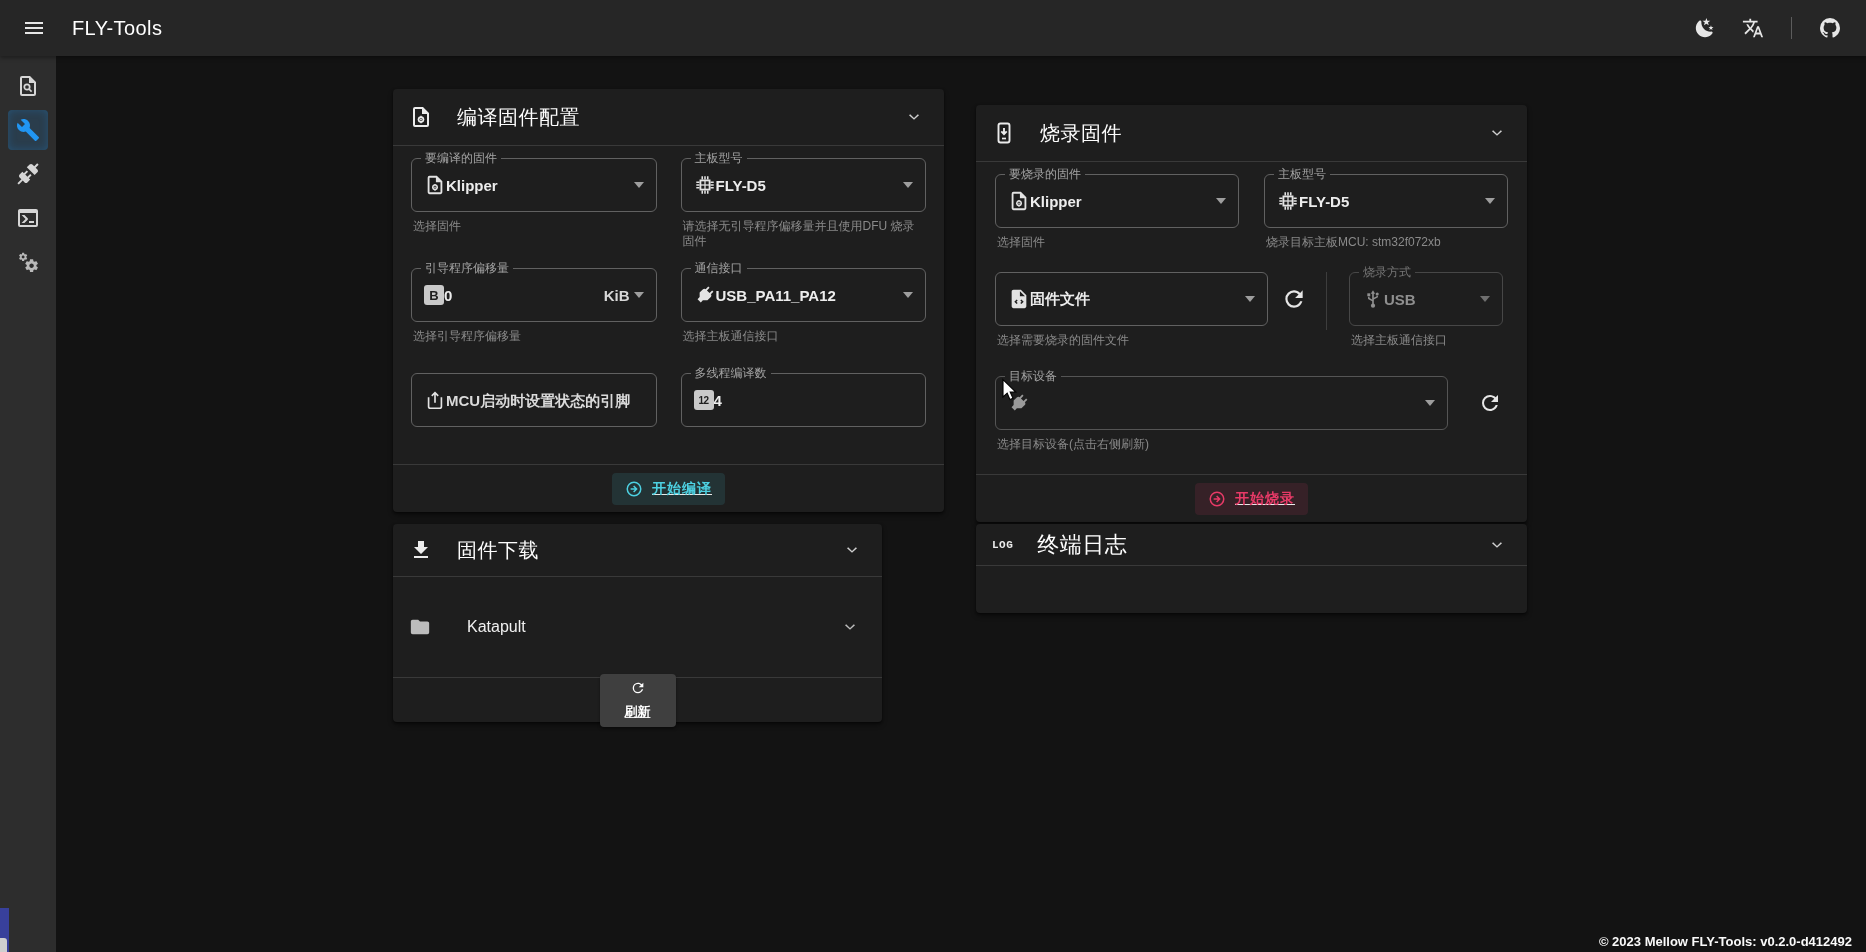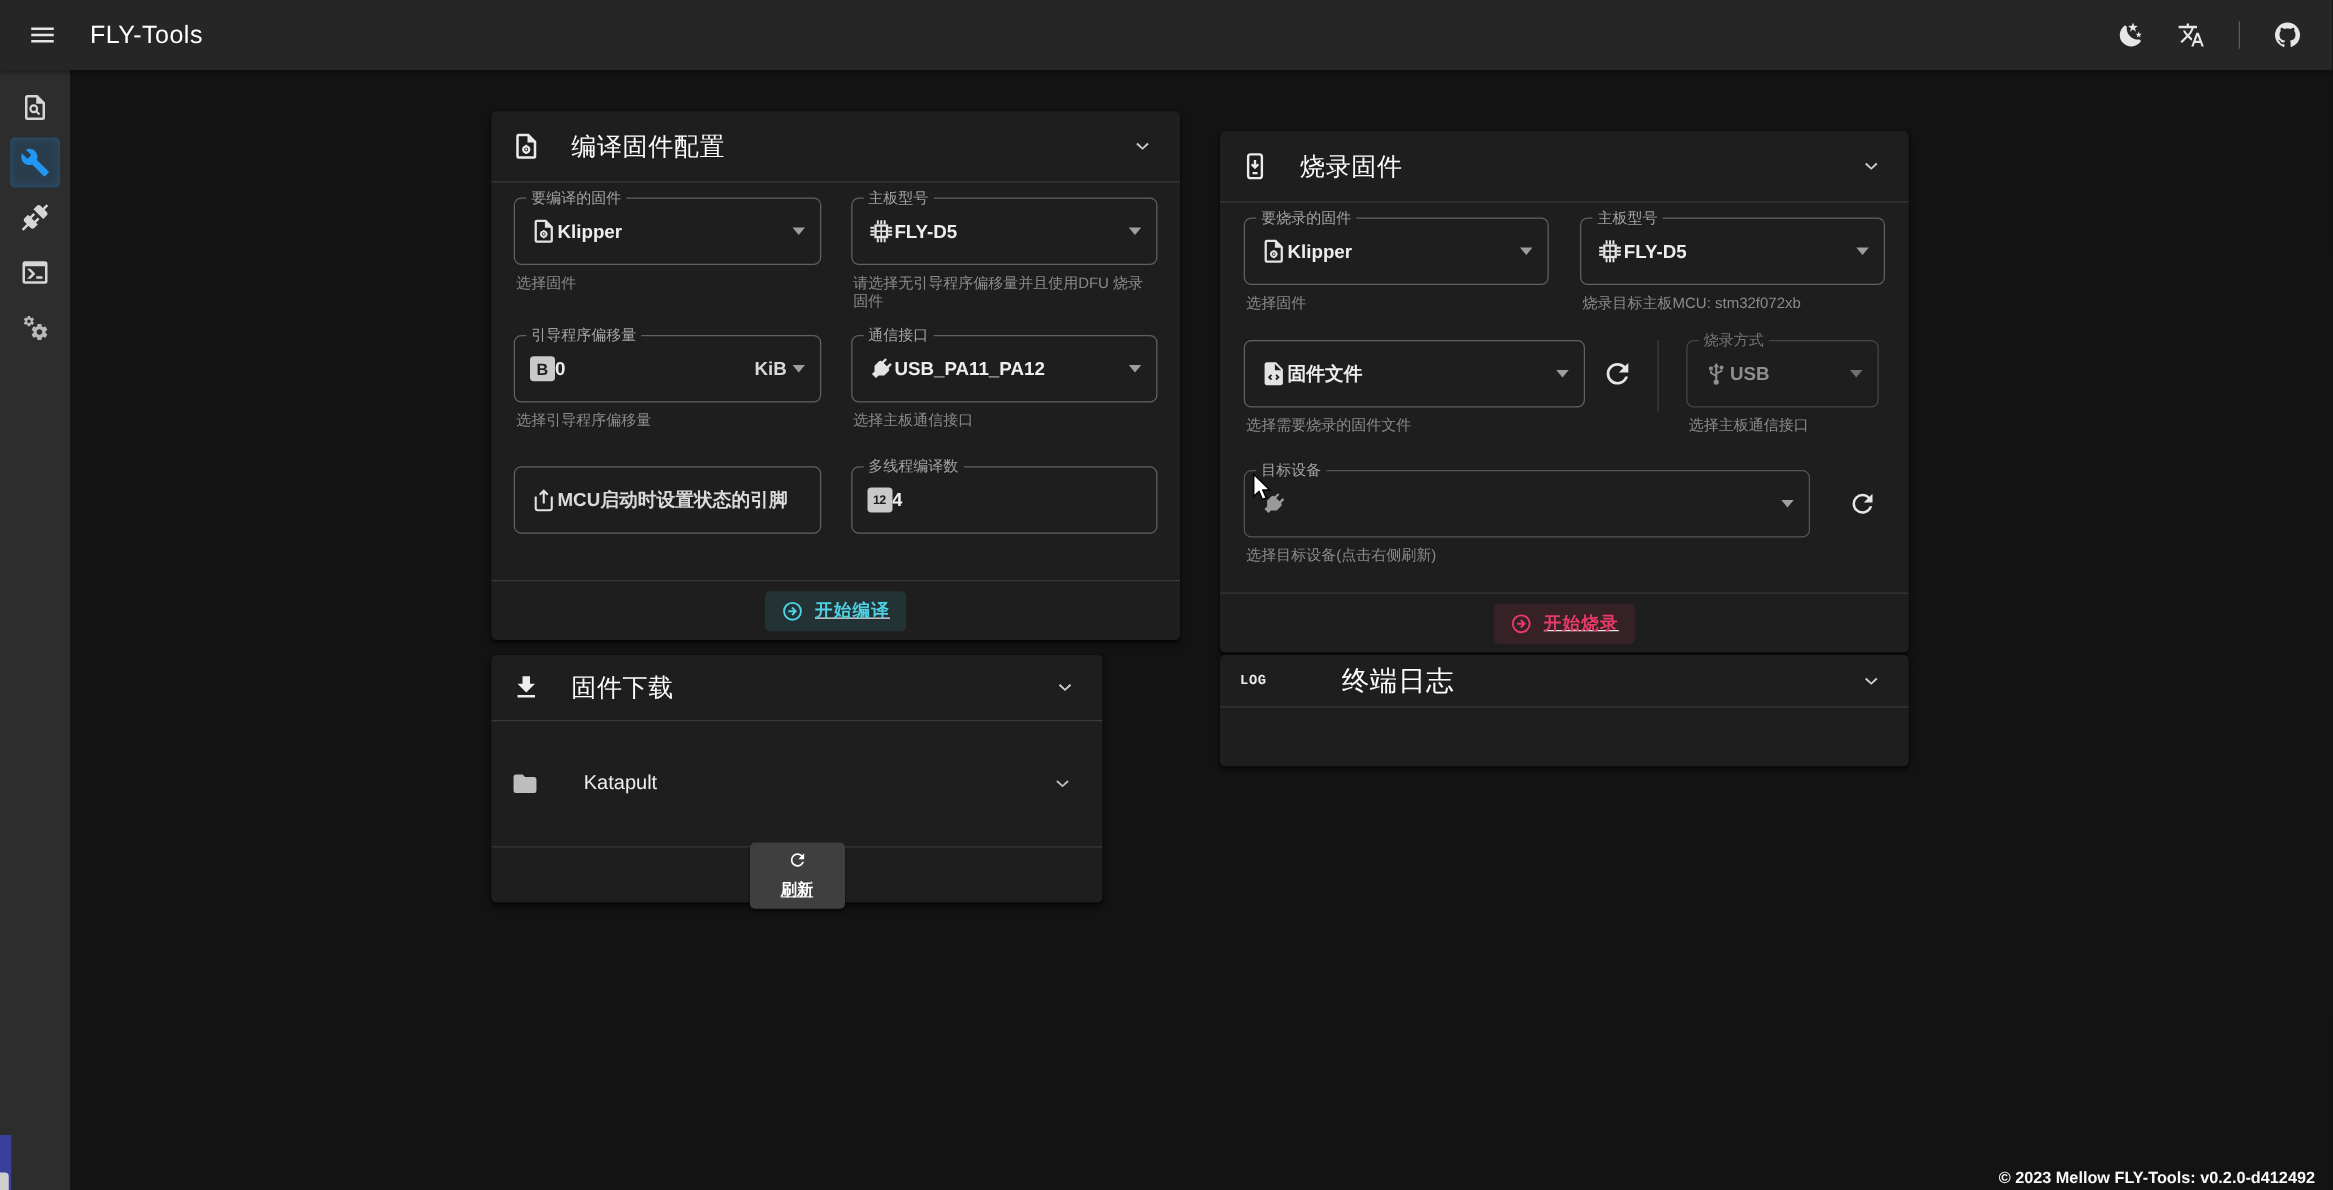--- a/index.html
+++ b/index.html
@@ -40,7 +40,7 @@
   .card-header { display:flex; align-items:center; padding:0 16px; color:#ececec; }
   .card-header .t { margin-left:24px; font-size:20px; color:#fdfdfd; letter-spacing:.5px; }
   .card-header .sp { flex:1; }
-  .hdr56 { height:56px; } .hdr52 { height:52px; } .hdr41 { height:41px;gap:36px; }
+  .hdr56 { height:56px; } .hdr52 { height:52px; } .hdr41 { height:41px; }
   .divider { height:1px; background:rgba(255,255,255,.12); }
   .chev-btn { width:28px; height:28px; display:flex; align-items:center; justify-content:center;
     color:#cfcfcf; cursor:pointer; background:none; border:none; }

